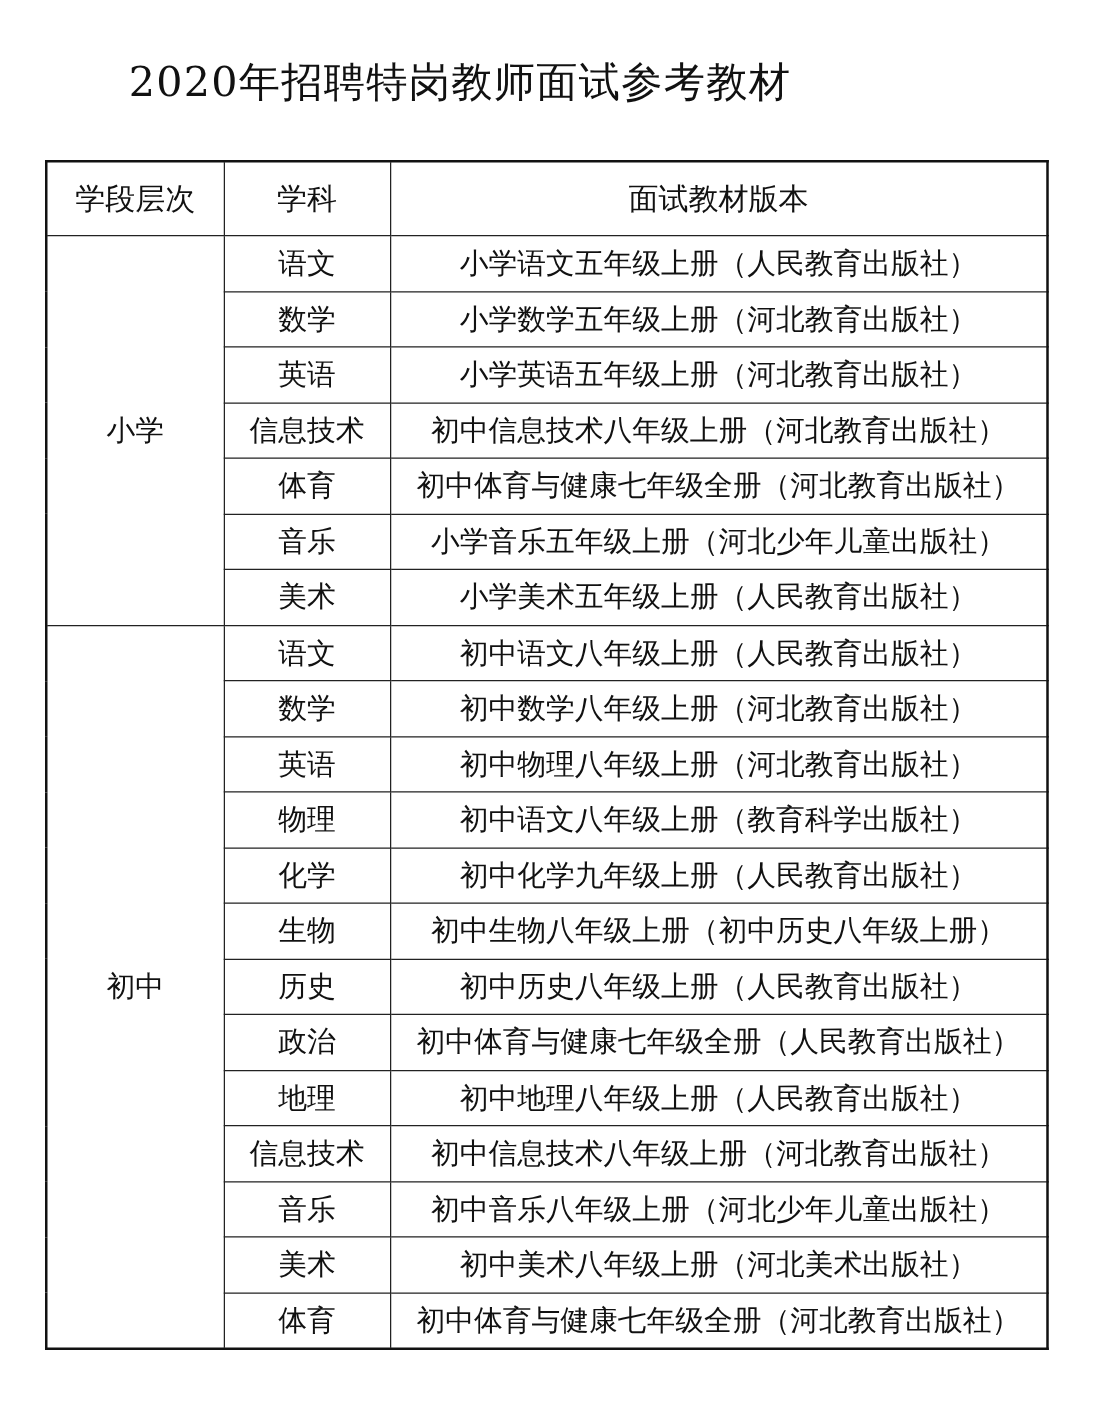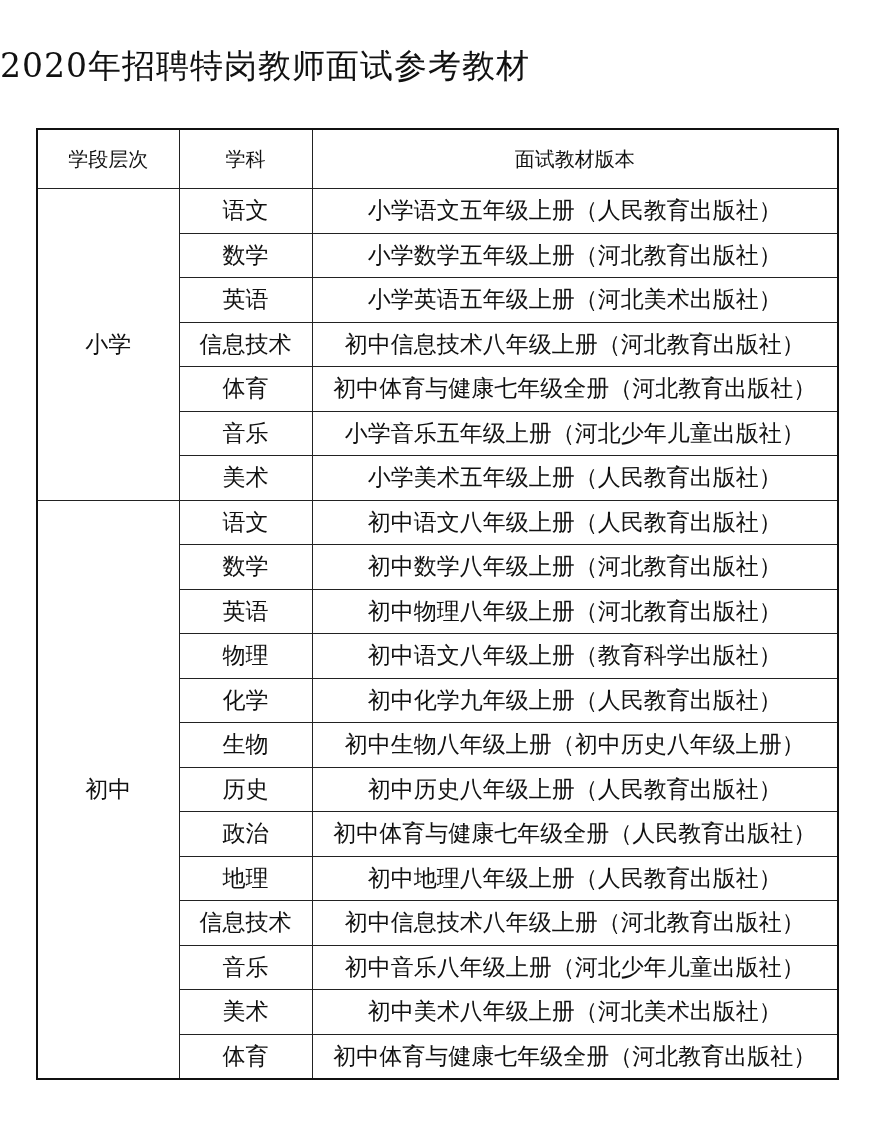--- a/index.html
+++ b/index.html
@@ -5,7 +5,7 @@
     html, body { margin: 0; padding: 0; background: #ffffff; }
     body { width: 886px; height: 1130px; position: relative; overflow: hidden;
       font-family: "DejaVu Serif", "Liberation Serif", serif; color: #111; }
-    .title { position: absolute; left: 0; top: 44px; width: 736px; 
+    .title { position: absolute; left: 0; top: 44px; width: 736px; text-align: center;
       font-size: 33px; letter-spacing: 1px; font-family: "DejaVu Serif", "Liberation Serif", serif; }
     table.grid { position: absolute; left: 36px; top: 128px; width: 801px; border-collapse: collapse;
       table-layout: fixed; border: 2px solid #111; }

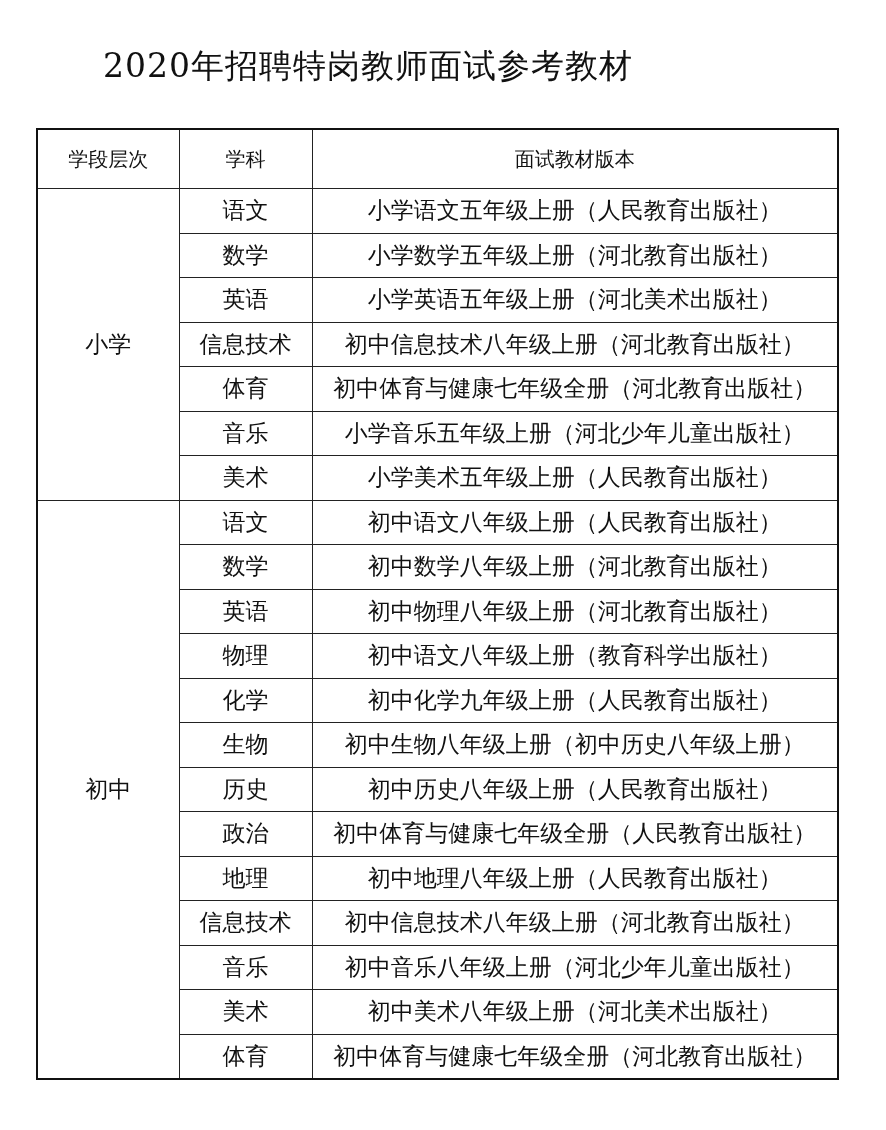--- a/index.html
+++ b/index.html
@@ -11,7 +11,7 @@
       table-layout: fixed; border: 2px solid #111; }
     table.grid td, table.grid th { border: 1.5px solid #222; text-align: center; vertical-align: middle;
       font-weight: normal; font-size: 23px; padding: 0; }
-    table.grid th { height: 58px; font-size: 20px; }
+    table.grid th { height: 58px; font-size: 24px; }
     table.grid td { height: 43.5px; }
     col.c1 { width: 142px; } col.c2 { width: 133px; } col.c3 { width: 526px; }
   </style>

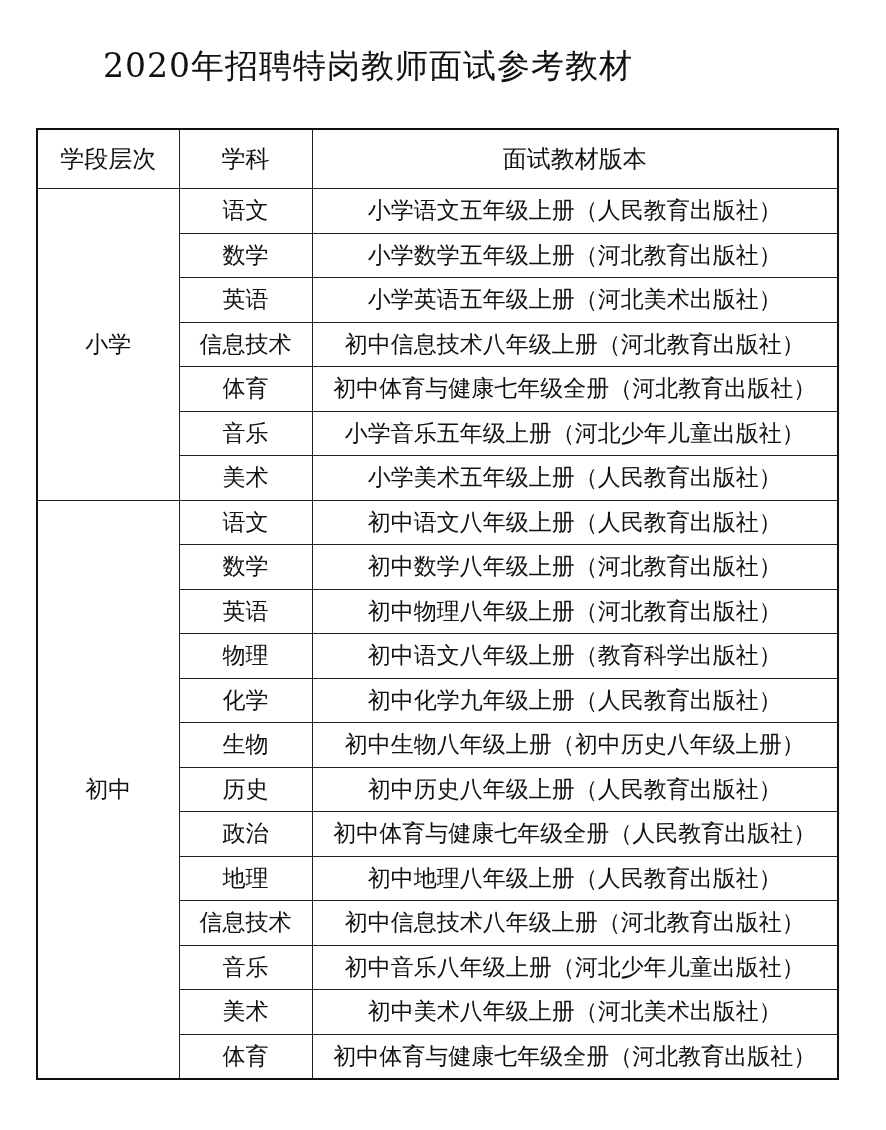--- a/index.html
+++ b/index.html
@@ -45,7 +45,7 @@
     </tr>
     <tr>
       <td>英语</td>
-      <td>小学英语五年级上册（河北美术出版社）</td>
+      <td>小学英语五年级上册（河北教育出版社）</td>
     </tr>
     <tr>
       <td>信息技术</td>

